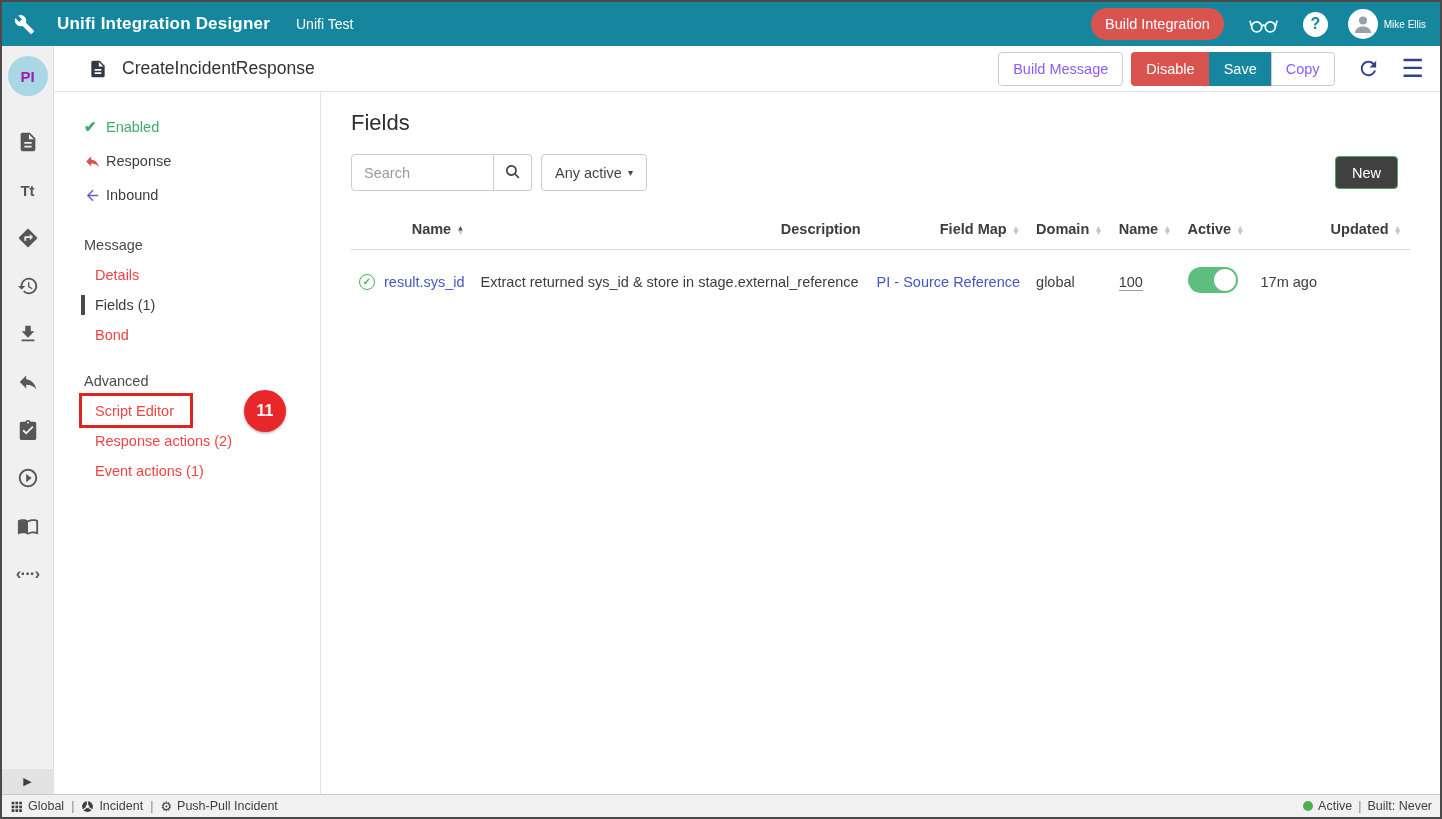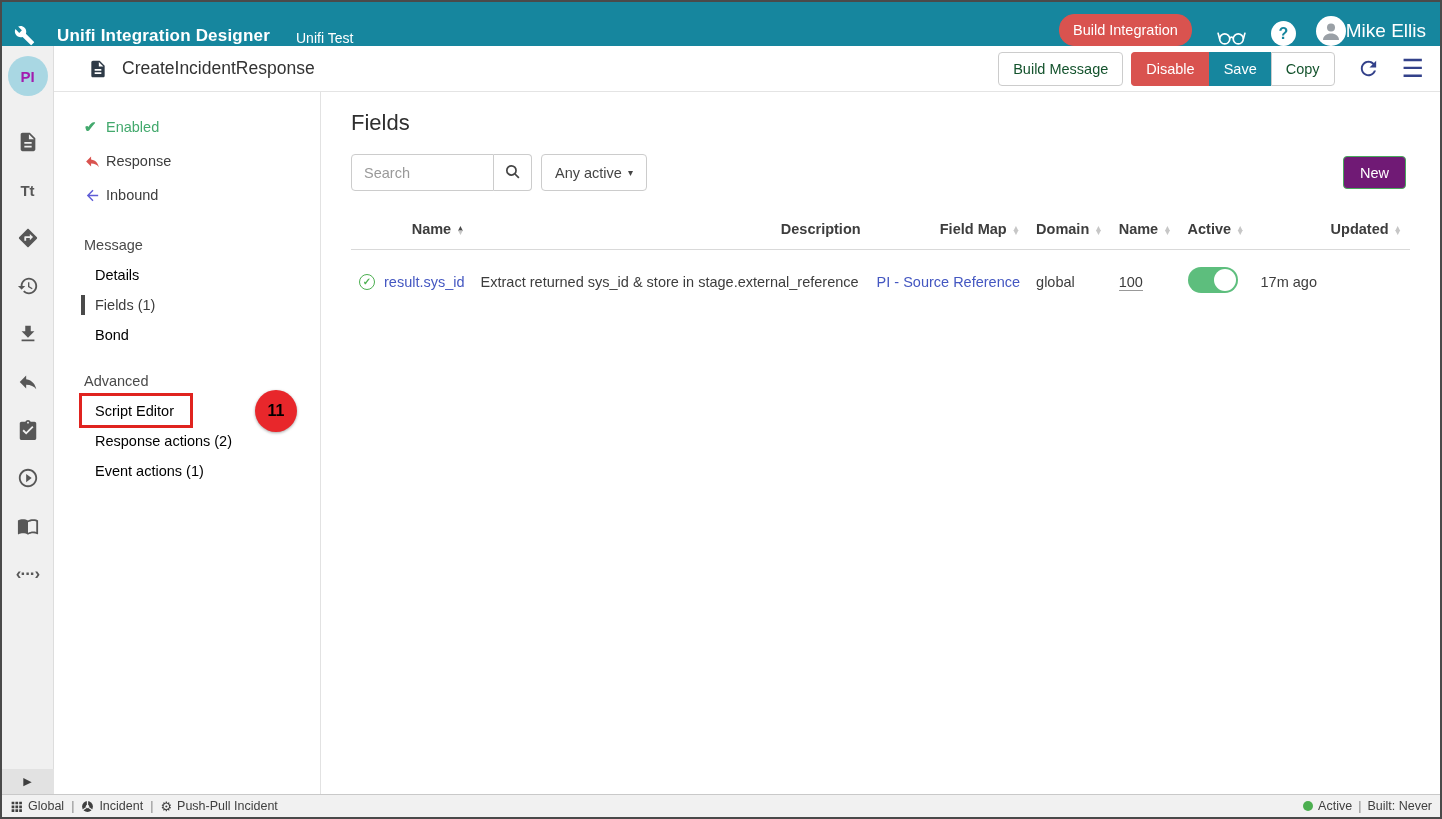--- a/index.html
+++ b/index.html
@@ -7,7 +7,7 @@
   .frame { width:1442px; height:819px; border:2px solid #4a4a4a; display:flex; flex-direction:column; overflow:hidden; background:#fff; }
 
   
-  .topbar { height:44px; background:#16869e; display:flex; align-items:flex-end; padding:0 14px 0 12px; flex:none; color:#fff; }
+  .topbar { height:44px; background:#16869e; display:flex; align-items:center; padding:0 14px 0 12px; flex:none; color:#fff; }
   .topbar .wrench { display:flex; margin-right:22px; }
   .topbar .app-title { font-size:17px; font-weight:700; letter-spacing:.2px; }
   .topbar .app-sub { font-size:14px; margin-left:26px; font-weight:400; }

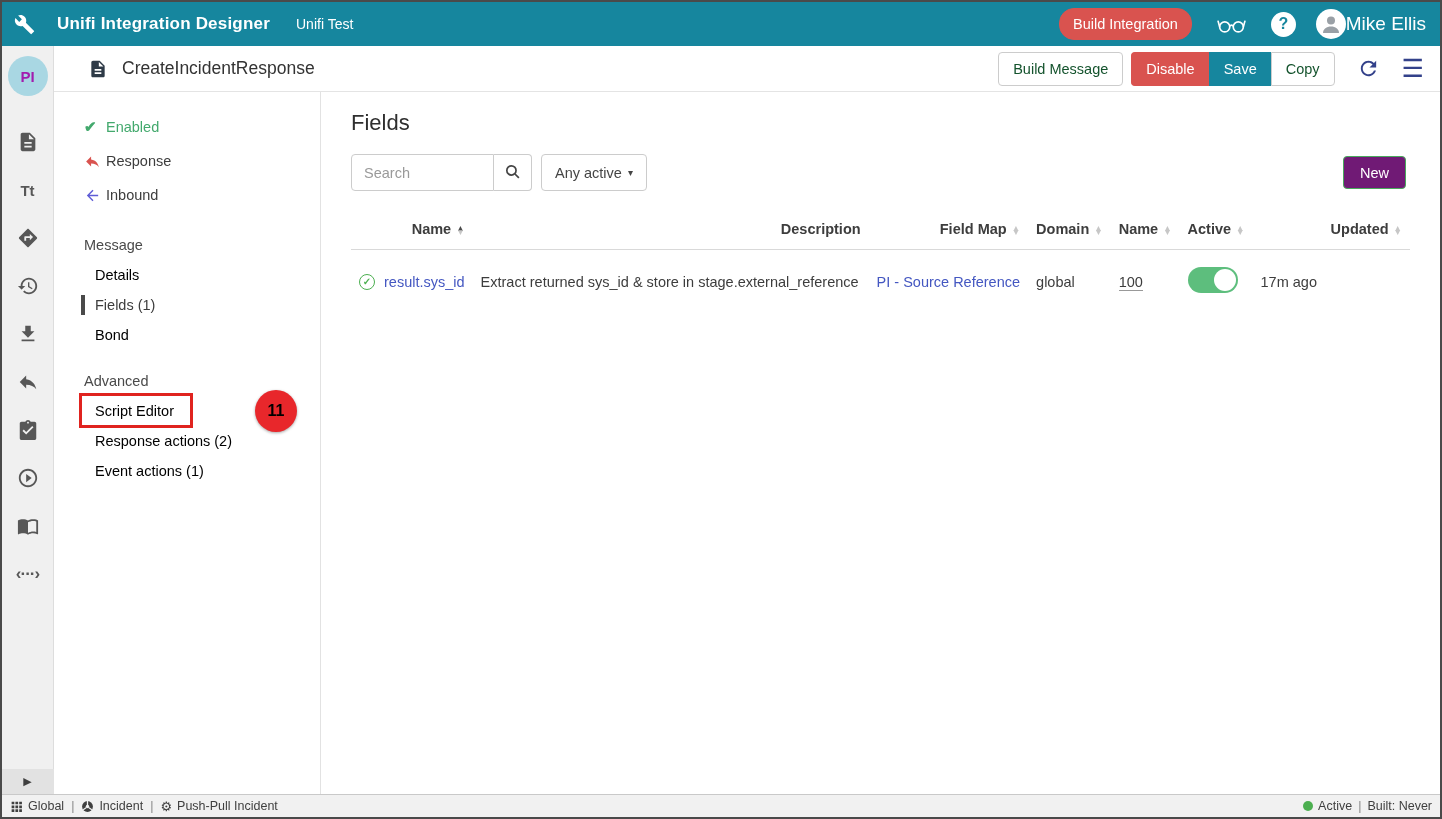--- a/index.html
+++ b/index.html
@@ -17,7 +17,7 @@
   .help-circle { width:25px; height:25px; border-radius:50%; background:#fff; color:#16869e; font-weight:700; font-size:16px; display:flex; align-items:center; justify-content:center; }
   .user { display:flex; align-items:center; margin-left:20px; }
   .user-avatar { width:30px; height:30px; border-radius:50%; background:#fff; display:flex; align-items:center; justify-content:center; overflow:hidden; }
-  .user-name { font-size:19px; margin-left:0; }
+  .user-name { font-size:10px; margin-left:6px; }
 
   
   .mid { flex:1; display:flex; min-height:0; }

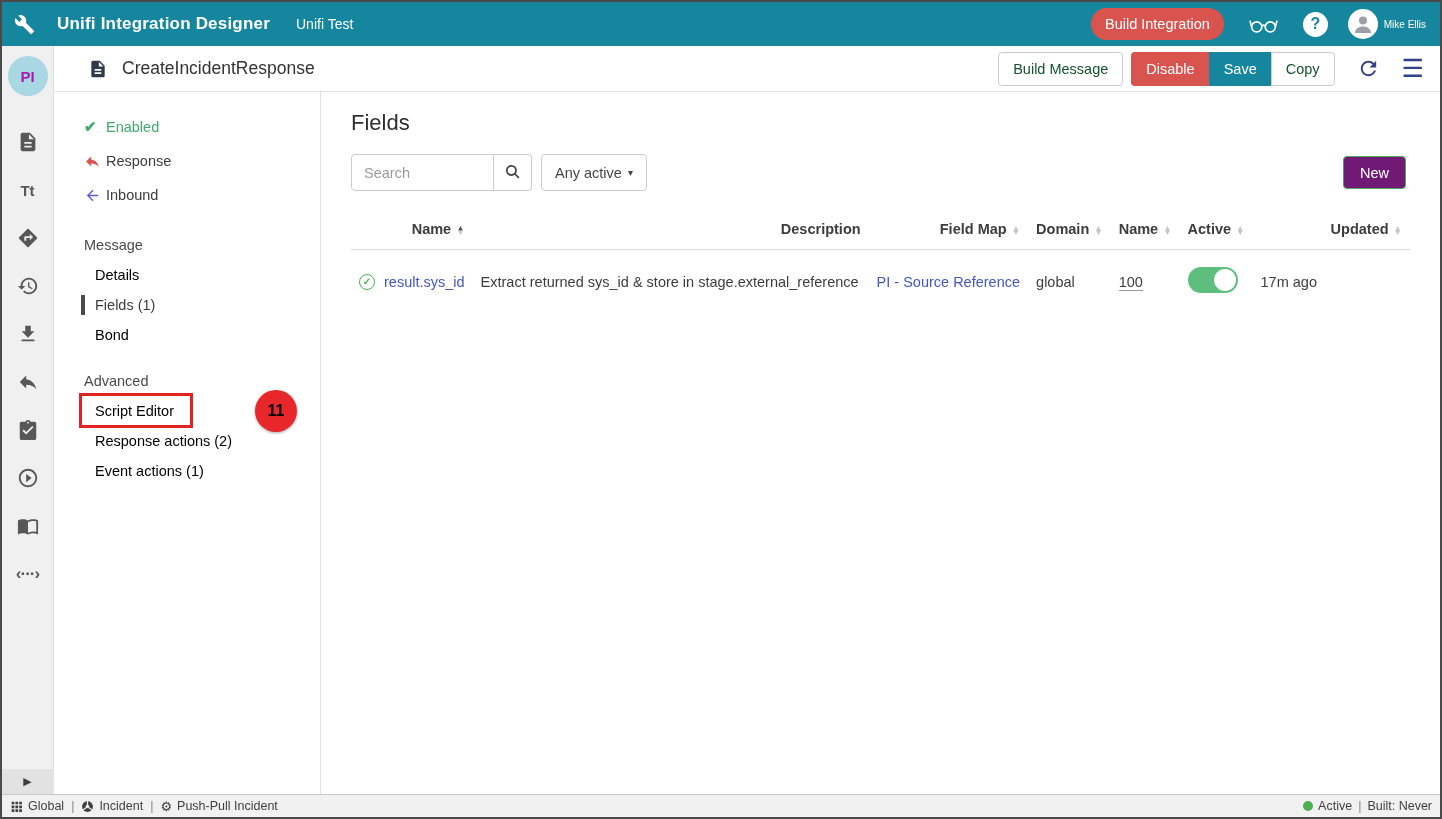--- a/index.html
+++ b/index.html
@@ -39,7 +39,7 @@
   .doc-header .doc-icon { display:flex; margin-right:14px; }
   .doc-title { font-size:17.5px; color:#333; }
   .doc-header .spacer { flex:1; }
-  .hbtn { font-family:inherit; font-size:14.5px; height:34px; padding:0 14px; cursor:pointer; background:#fff; border:1px solid #ccc; color:#14532d; }
+  .hbtn { font-family:inherit; font-size:14.5px; height:34px; padding:0 14px; cursor:pointer; background:#fff; border:1px solid #ccc; color:#8b5cf6; }
   .btn-standalone { border-radius:4px; margin-right:8px; }
   .btn-group { display:flex; }
   .btn-group .hbtn { border-radius:0; margin:0; border-right-width:0; }

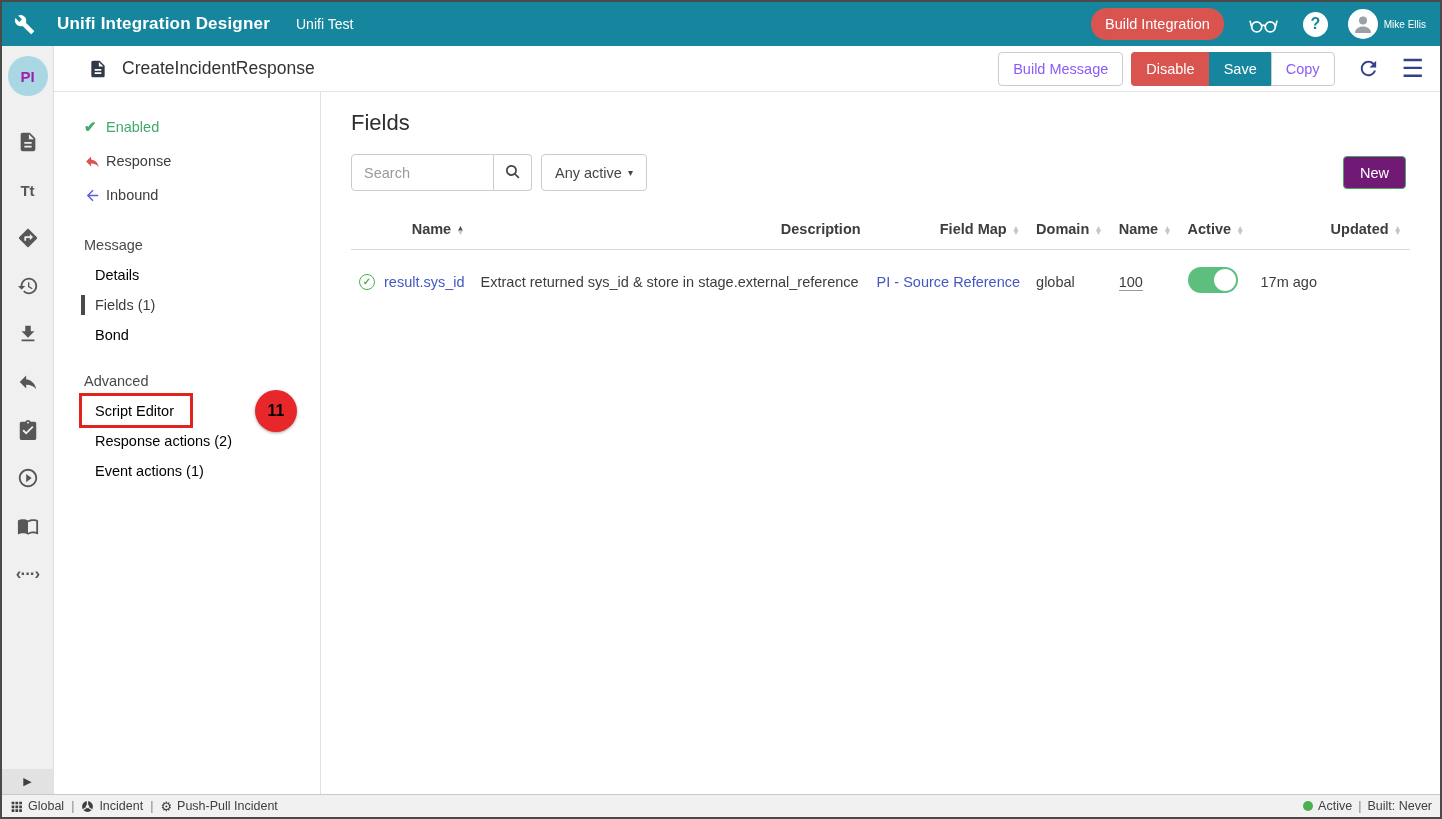--- a/index.html
+++ b/index.html
@@ -82,7 +82,7 @@
   .search-btn { width:38px; height:37px; border:1px solid #ccc; border-left:none; border-radius:0 4px 4px 0; background:#fff; cursor:pointer; display:flex; align-items:center; justify-content:center; }
   .filter-btn { margin-left:9px; height:37px; border:1px solid #ccc; border-radius:4px; background:#fff; font-family:inherit; font-size:14.5px; color:#454545; padding:0 13px; cursor:pointer; display:flex; align-items:center; }
   .filter-btn .caret { margin-left:6px; font-size:10px; color:#454545; }
-  .btn-new { margin-left:auto; margin-right:4px; background:#701a75; border:1px solid #49a85c; color:#fff; font-family:inherit; font-size:14.5px; border-radius:4px; height:33px; padding:0 16px; cursor:pointer; }
+  .btn-new { margin-left:auto; margin-right:12px; background:#404040; border:1px solid #49a85c; color:#fff; font-family:inherit; font-size:14.5px; border-radius:4px; height:33px; padding:0 16px; cursor:pointer; }
 
   table.fields { width:100%; border-collapse:collapse; margin-top:20px; }
   th { text-align:right; font-size:14.5px; color:#3d3d3d; font-weight:700; padding:10px 8px 12px 8px; border-bottom:1px solid #d9d9d9; white-space:nowrap; }

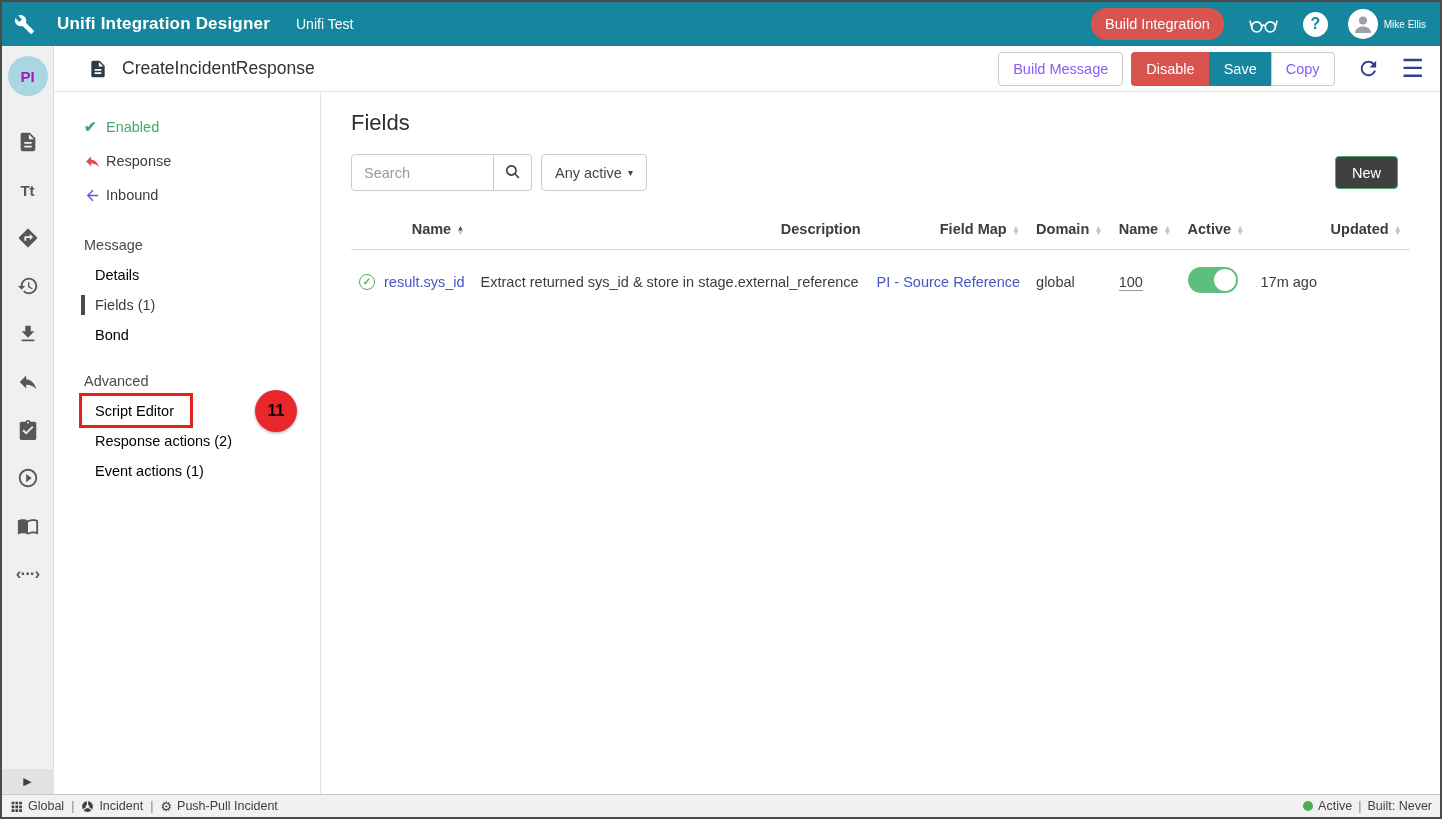--- a/index.html
+++ b/index.html
@@ -66,7 +66,7 @@
   .nav-status.enabled span.lbl { color:#43a96d; }
   .nav-section { color:#4a4a4a; padding-left:30px; margin-top:18px; height:30px; display:flex; align-items:center; }
   .nav-sub { height:30px; display:flex; align-items:center; padding-left:41px; position:relative; }
-  .nav-sub a { color:#000000; text-decoration:none; cursor:pointer; }
+  .nav-sub a { color:#ef4444; text-decoration:none; cursor:pointer; }
   .nav-sub.current { color:#3d3d3d; }
   .nav-sub.current .selbar { position:absolute; left:27px; top:5px; width:4px; height:20px; background:#4a4a4a; }
   .red-box { position:absolute; left:25px; top:-3px; width:114px; height:35px; border:3px solid #e0231f; pointer-events:none; }

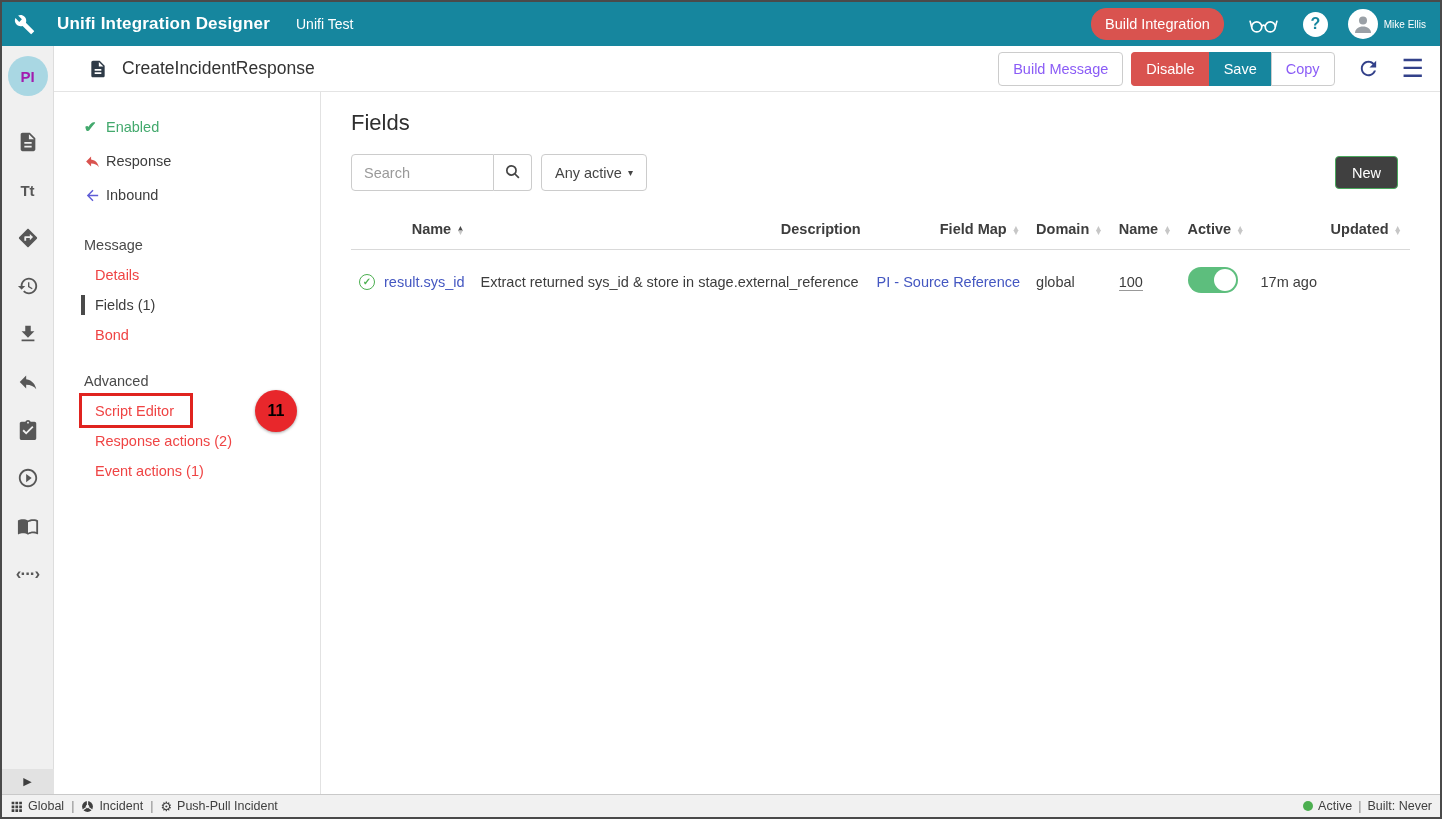--- a/index.html
+++ b/index.html
@@ -70,7 +70,7 @@
   .nav-sub.current { color:#3d3d3d; }
   .nav-sub.current .selbar { position:absolute; left:27px; top:5px; width:4px; height:20px; background:#4a4a4a; }
   .red-box { position:absolute; left:25px; top:-3px; width:114px; height:35px; border:3px solid #e0231f; pointer-events:none; }
-  .step-badge { position:absolute; left:201px; top:-6px; width:42px; height:42px; border-radius:50%; background:#e8272b; color:#000000; font-size:16px; font-weight:700; display:flex; align-items:center; justify-content:center; box-shadow:0 1px 3px rgba(0,0,0,.35); }
+  .step-badge { position:absolute; left:190px; top:-6px; width:42px; height:42px; border-radius:50%; background:#e8272b; color:#ffffff; font-size:16px; font-weight:700; display:flex; align-items:center; justify-content:center; box-shadow:0 1px 3px rgba(0,0,0,.35); }
 
   
   .content { flex:1; padding:18px 30px 0 30px; min-width:0; }

